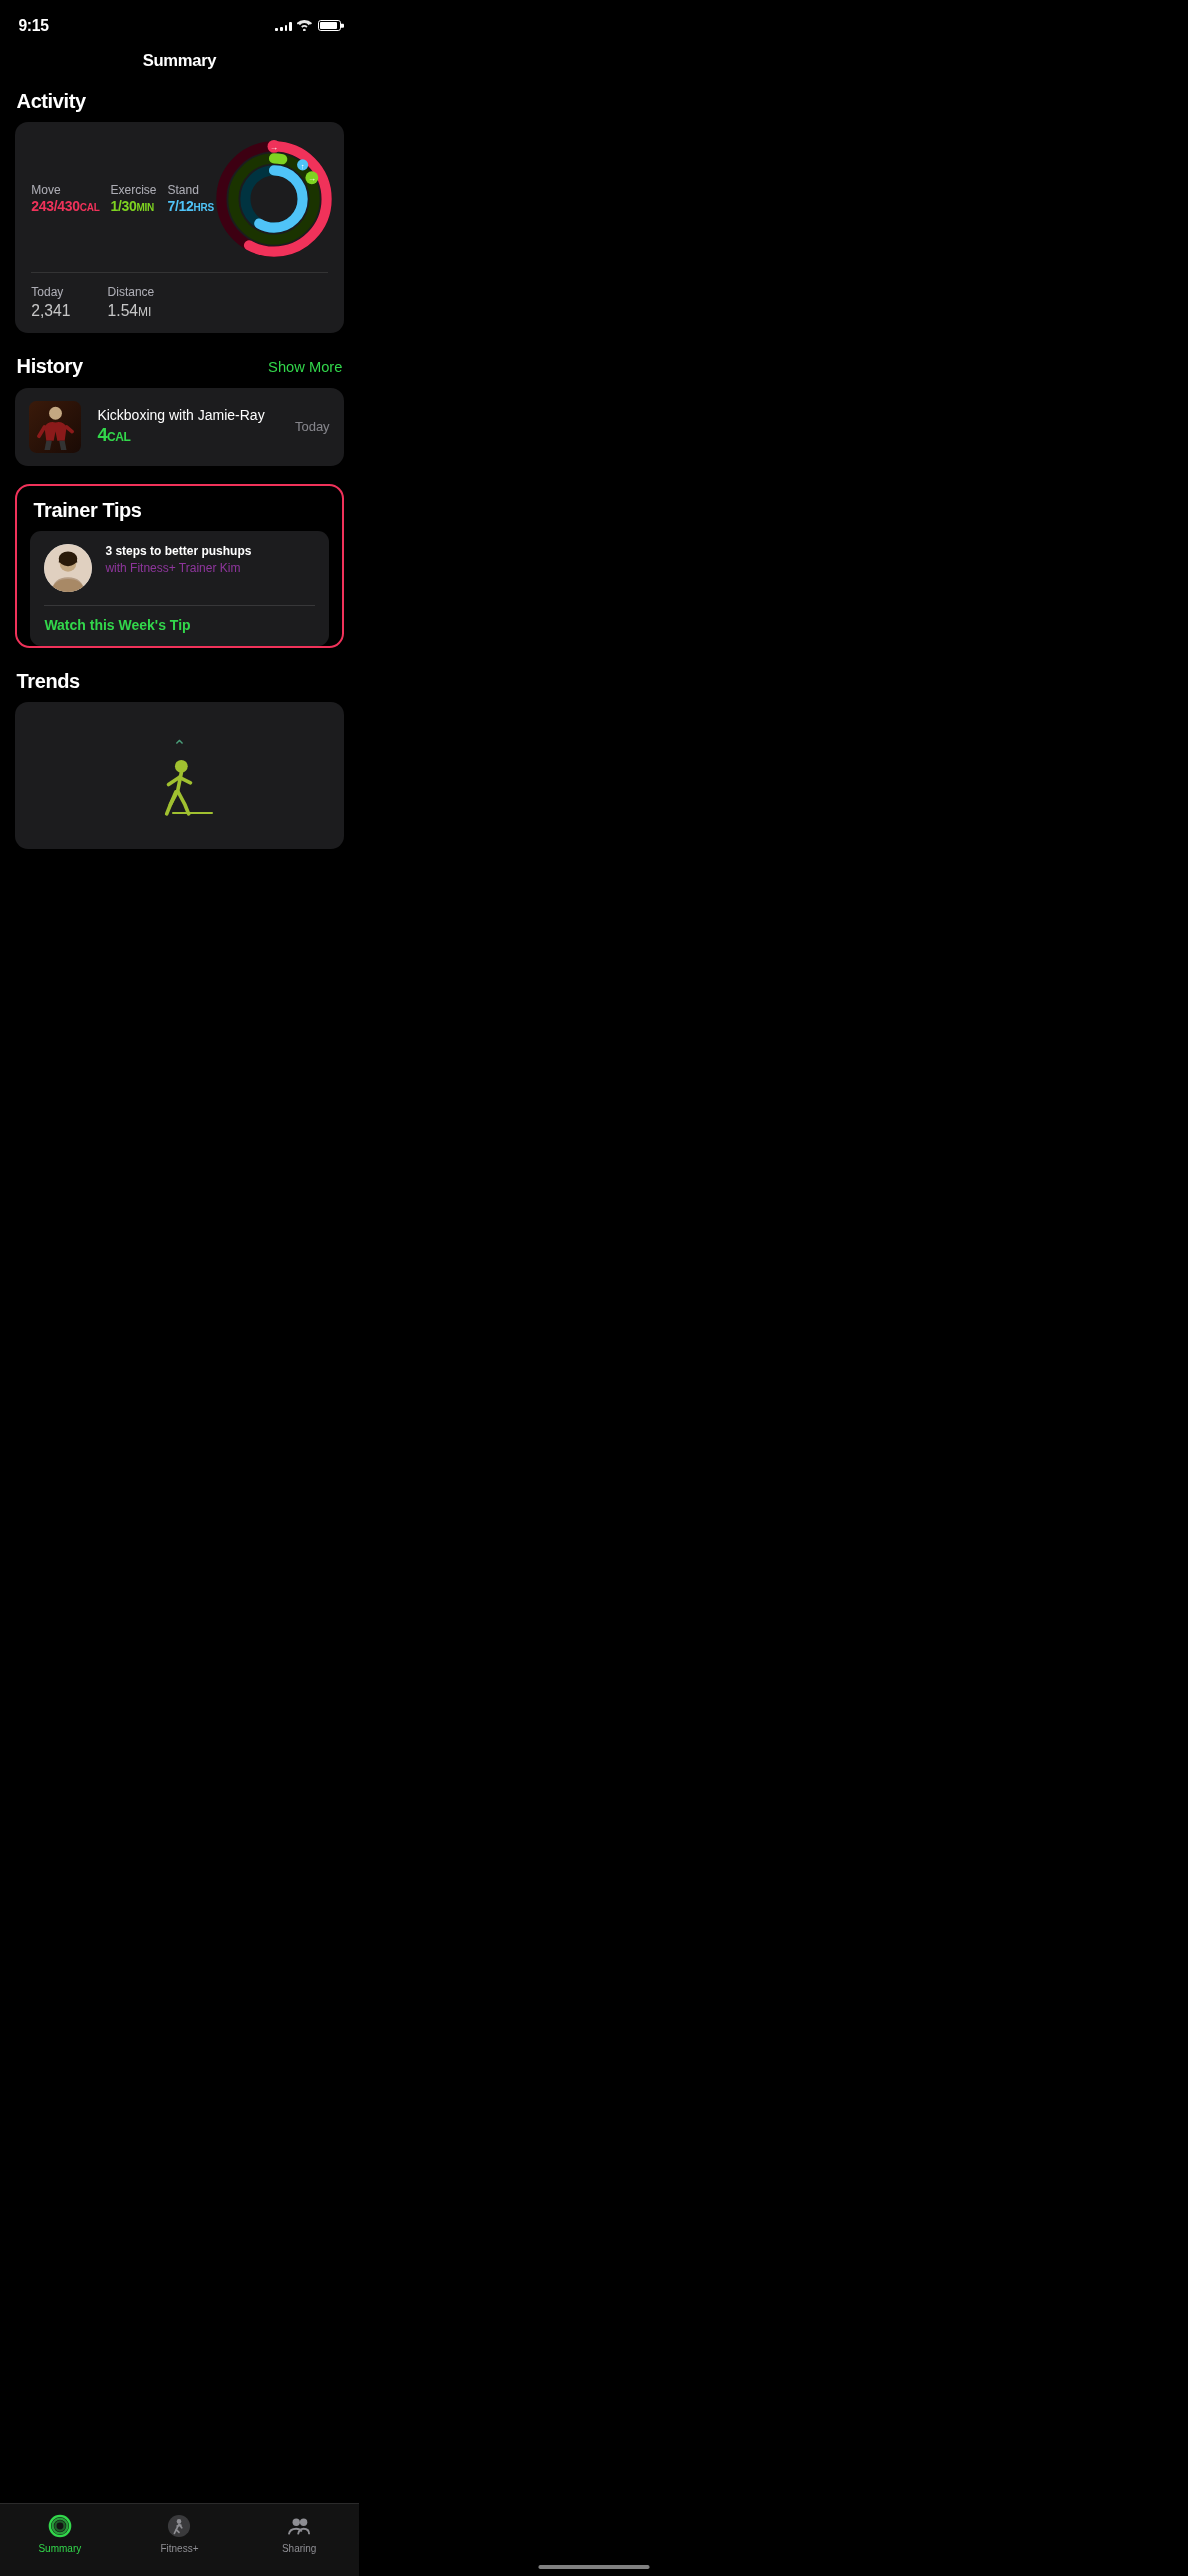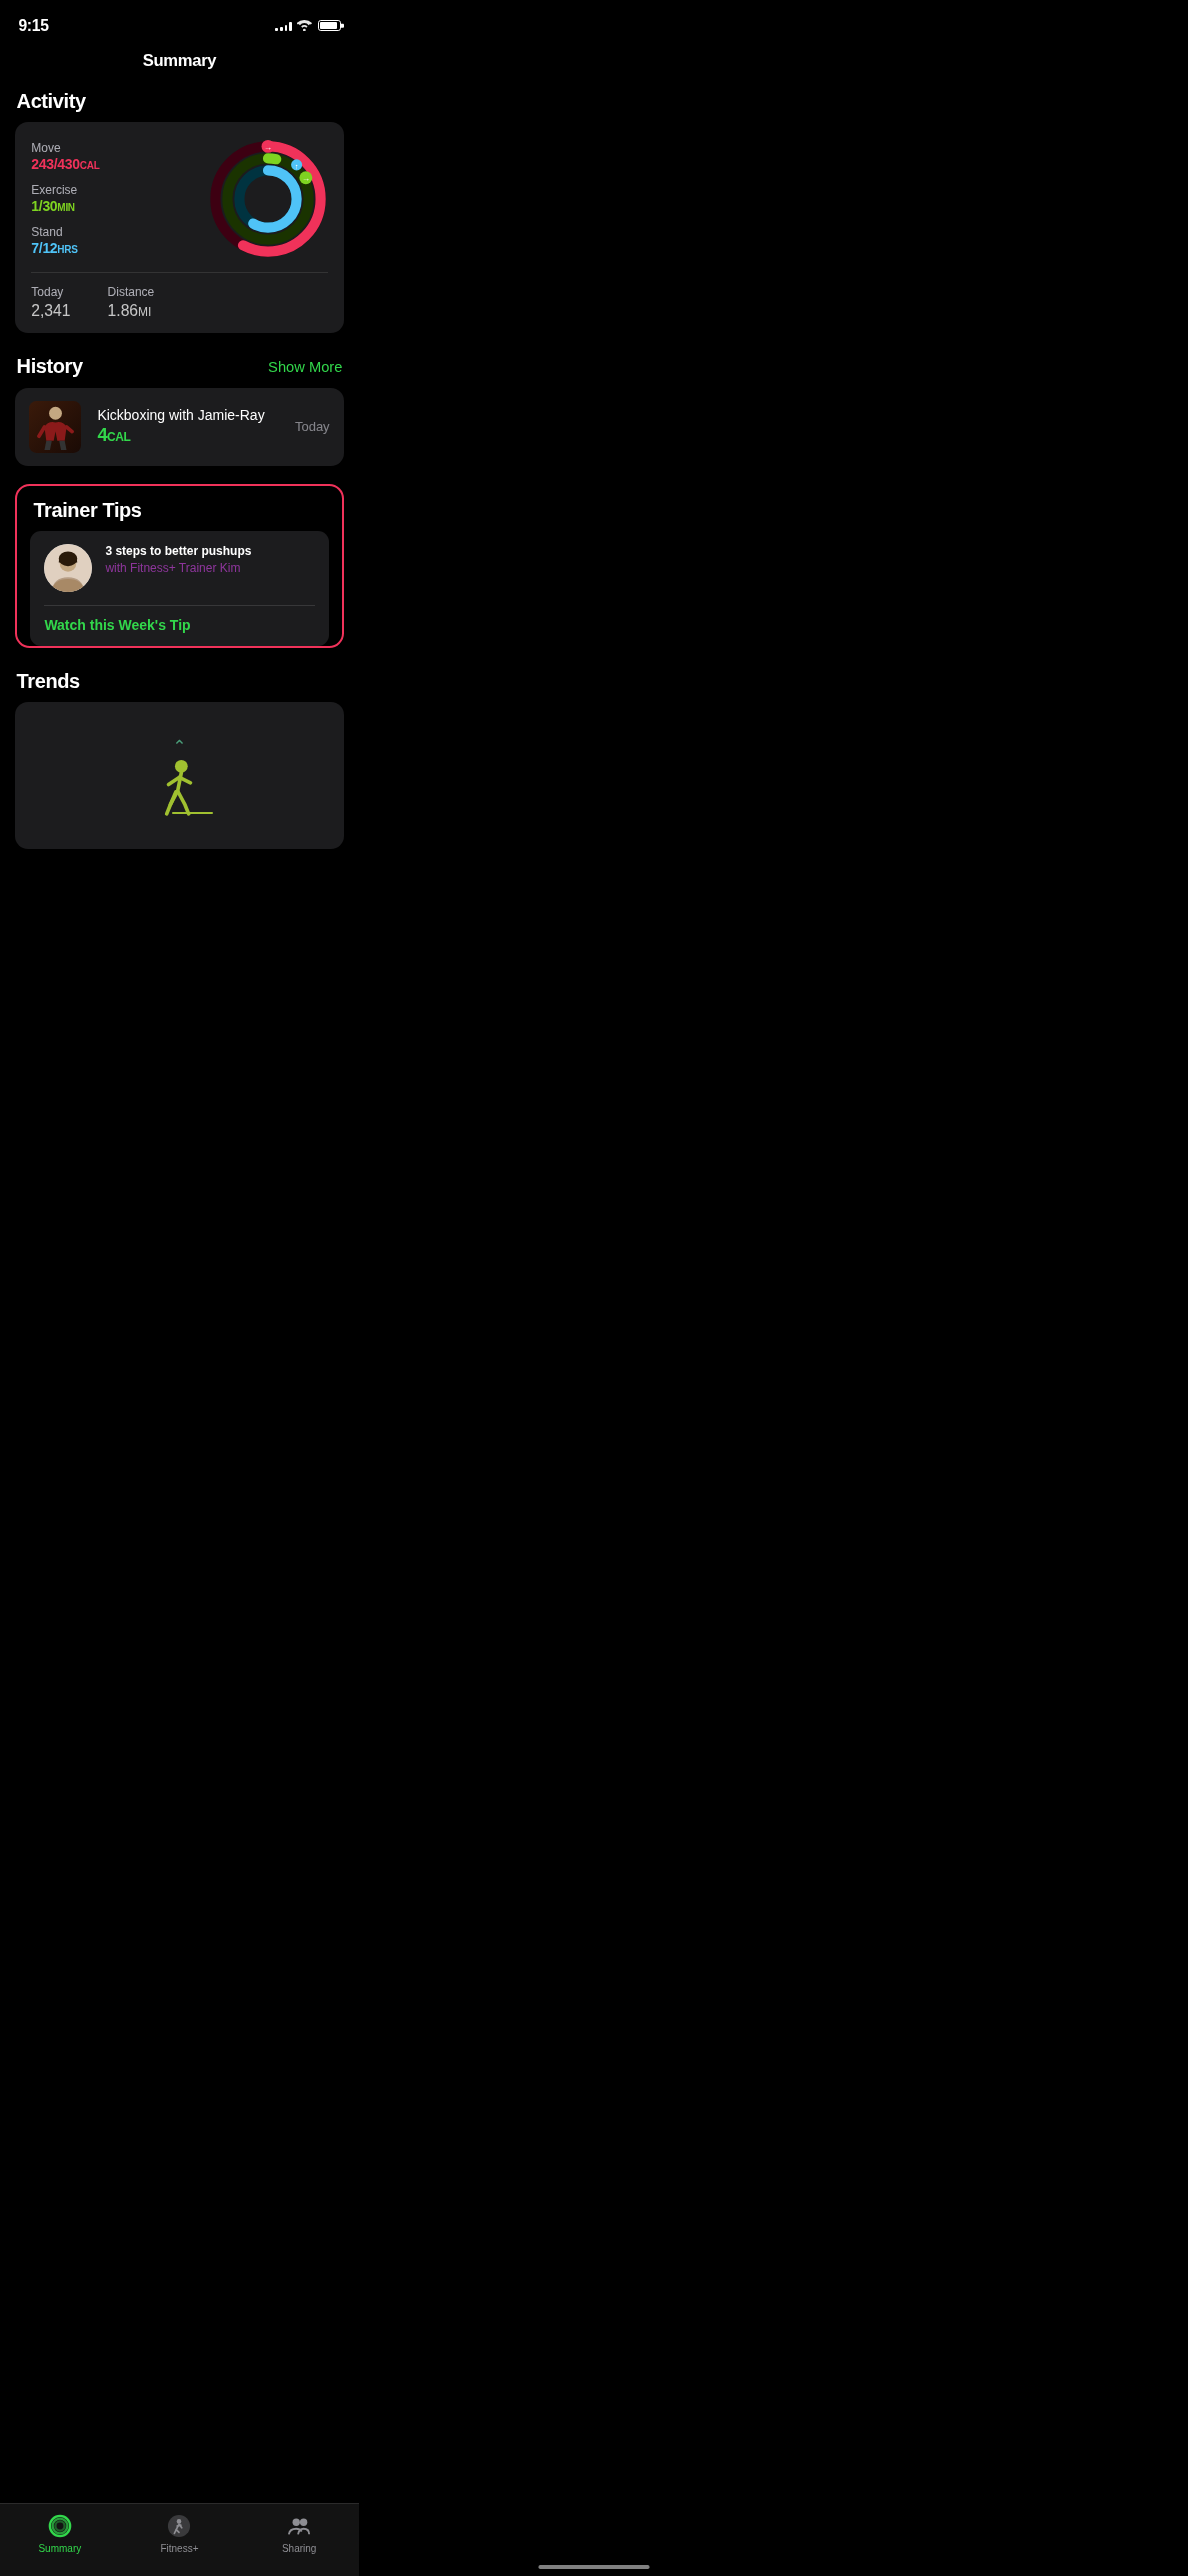--- a/index.html
+++ b/index.html
@@ -121,7 +121,6 @@
 
     .activity-stats {
       display: flex;
-      flex-direction: column;
       gap: 11px;
     }
 

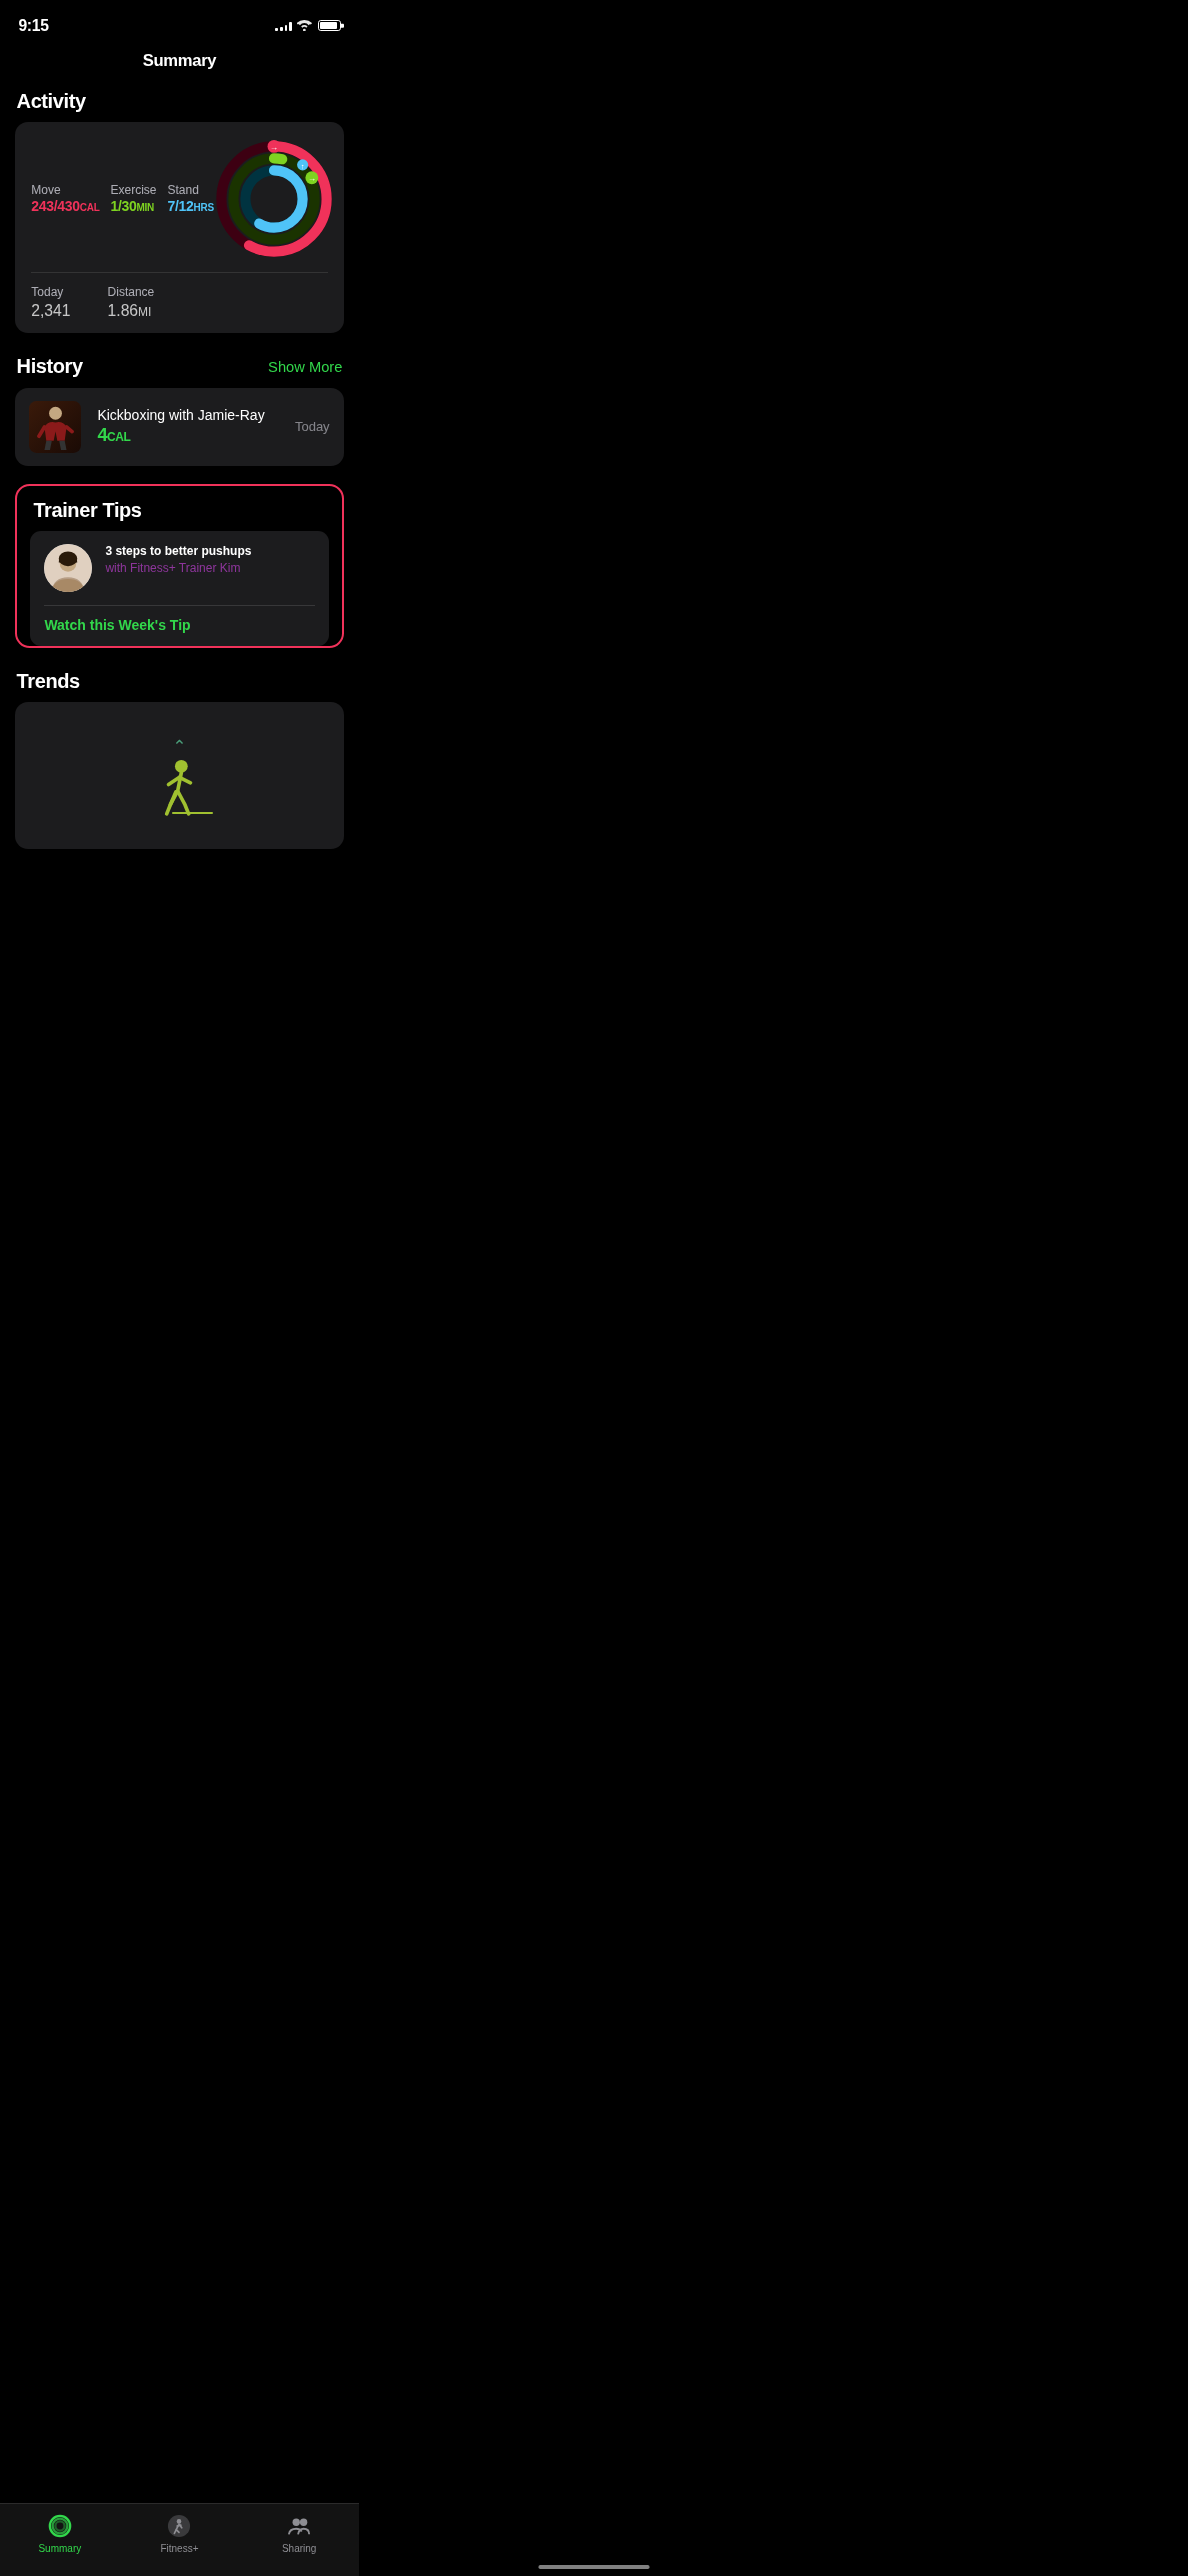--- a/index.html
+++ b/index.html
@@ -467,7 +467,7 @@
       <div>
         <div class="bottom-stat-label">Distance</div>
         <div class="bottom-stat-value">
-          <span>1.86</span><span style="font-size:12px;">MI</span>
+          <span>1.54</span><span style="font-size:12px;">MI</span>
         </div>
       </div>
     </div>

